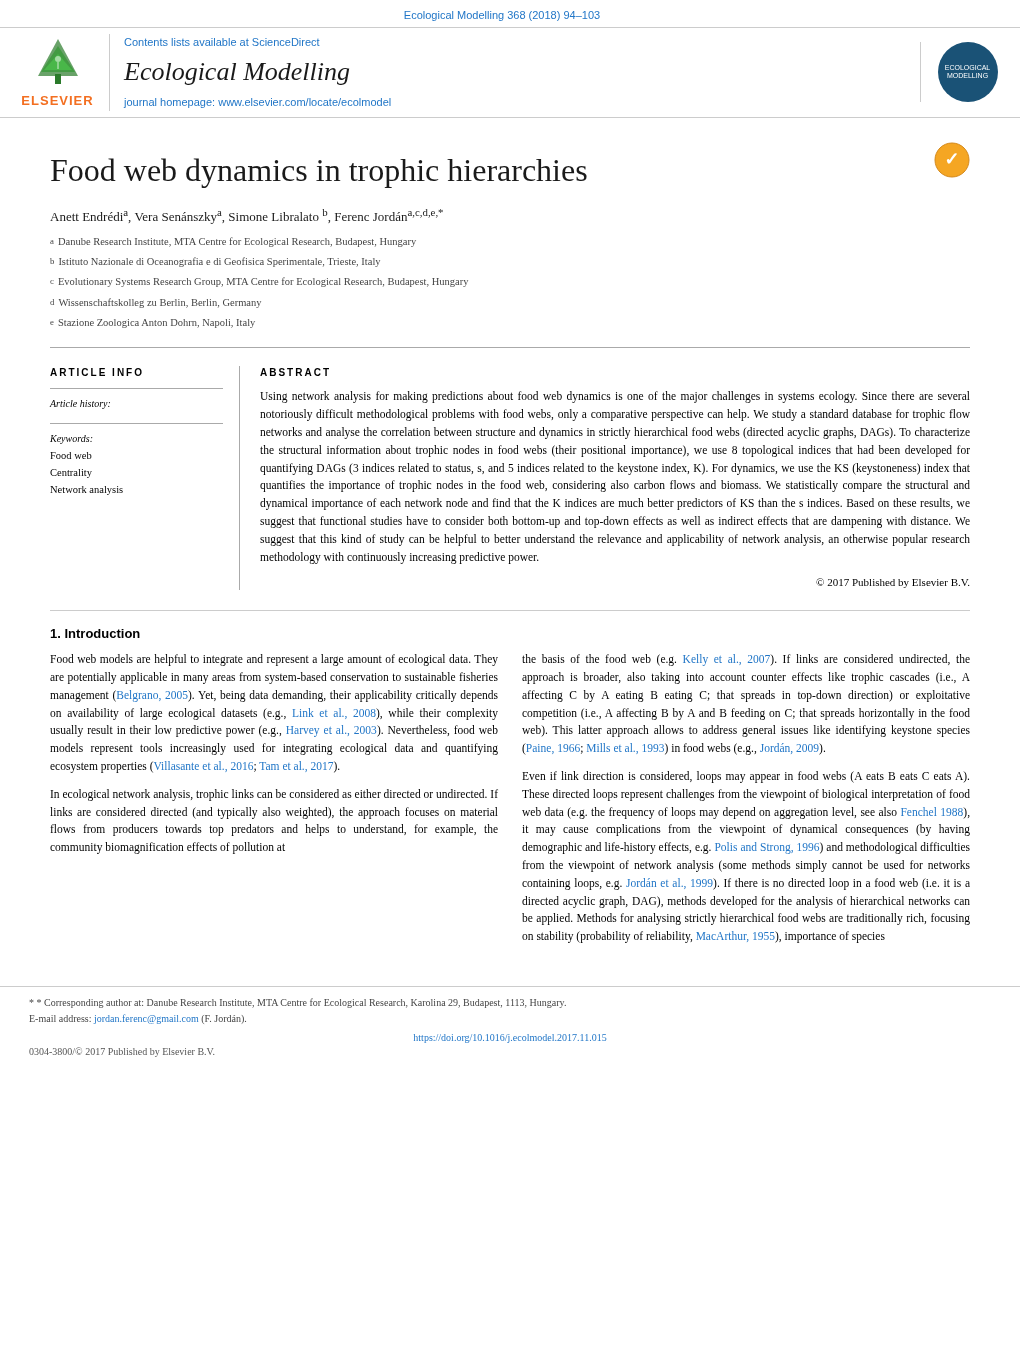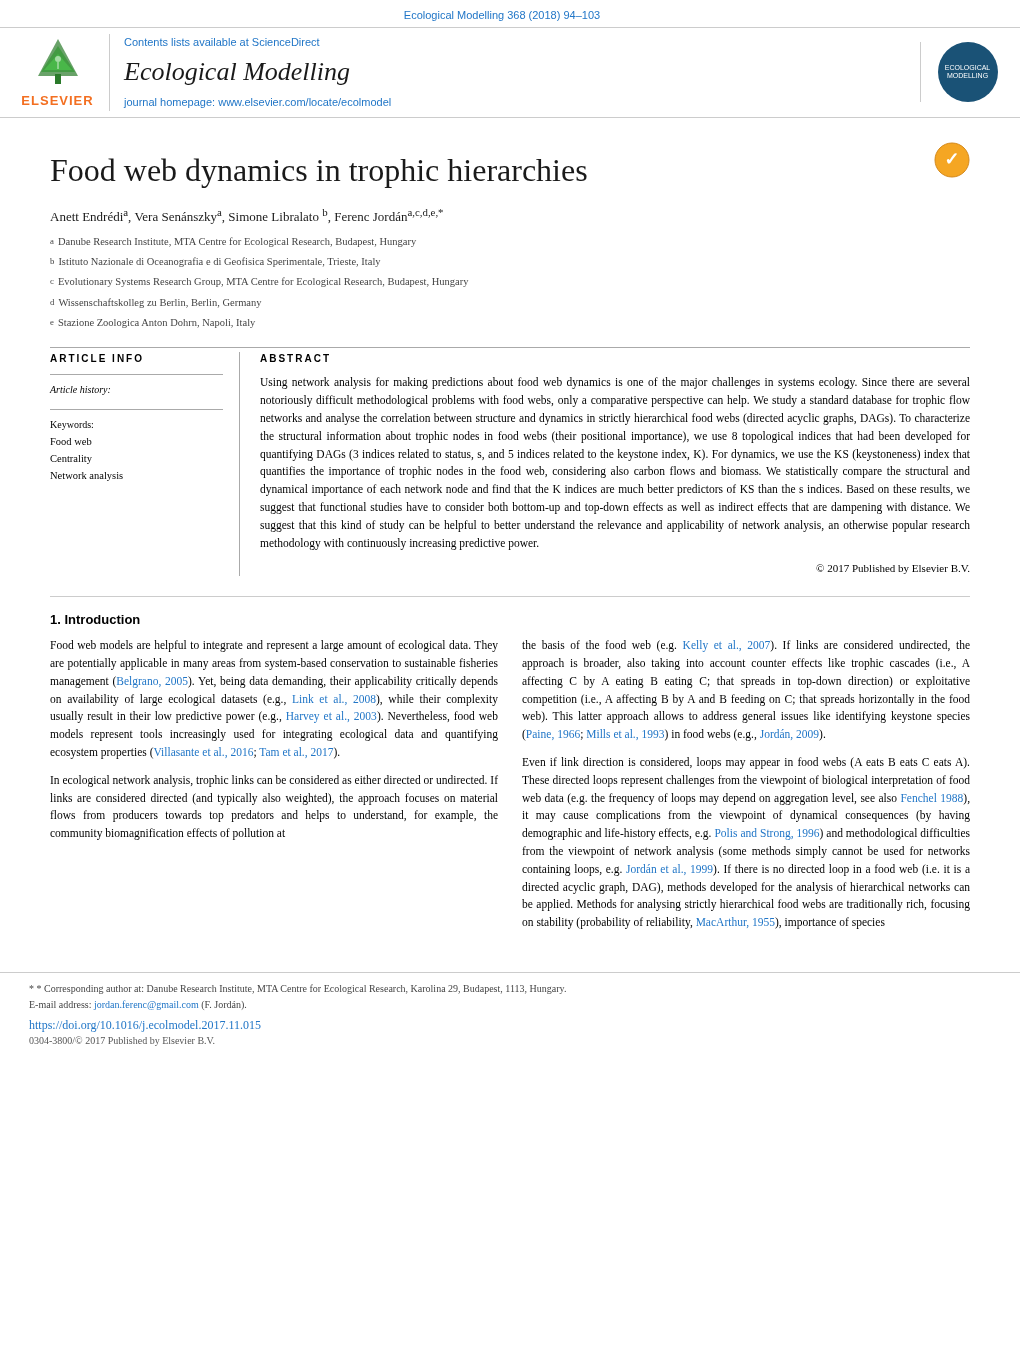--- a/index.html
+++ b/index.html
@@ -154,7 +154,7 @@
       gap: 20px;
       margin-top: 10px;
       border-top: 1px solid #aaa;
-      padding-top: 4px;
+      padding-top: 18px;
     }
     .article-info-col {
       width: 190px;

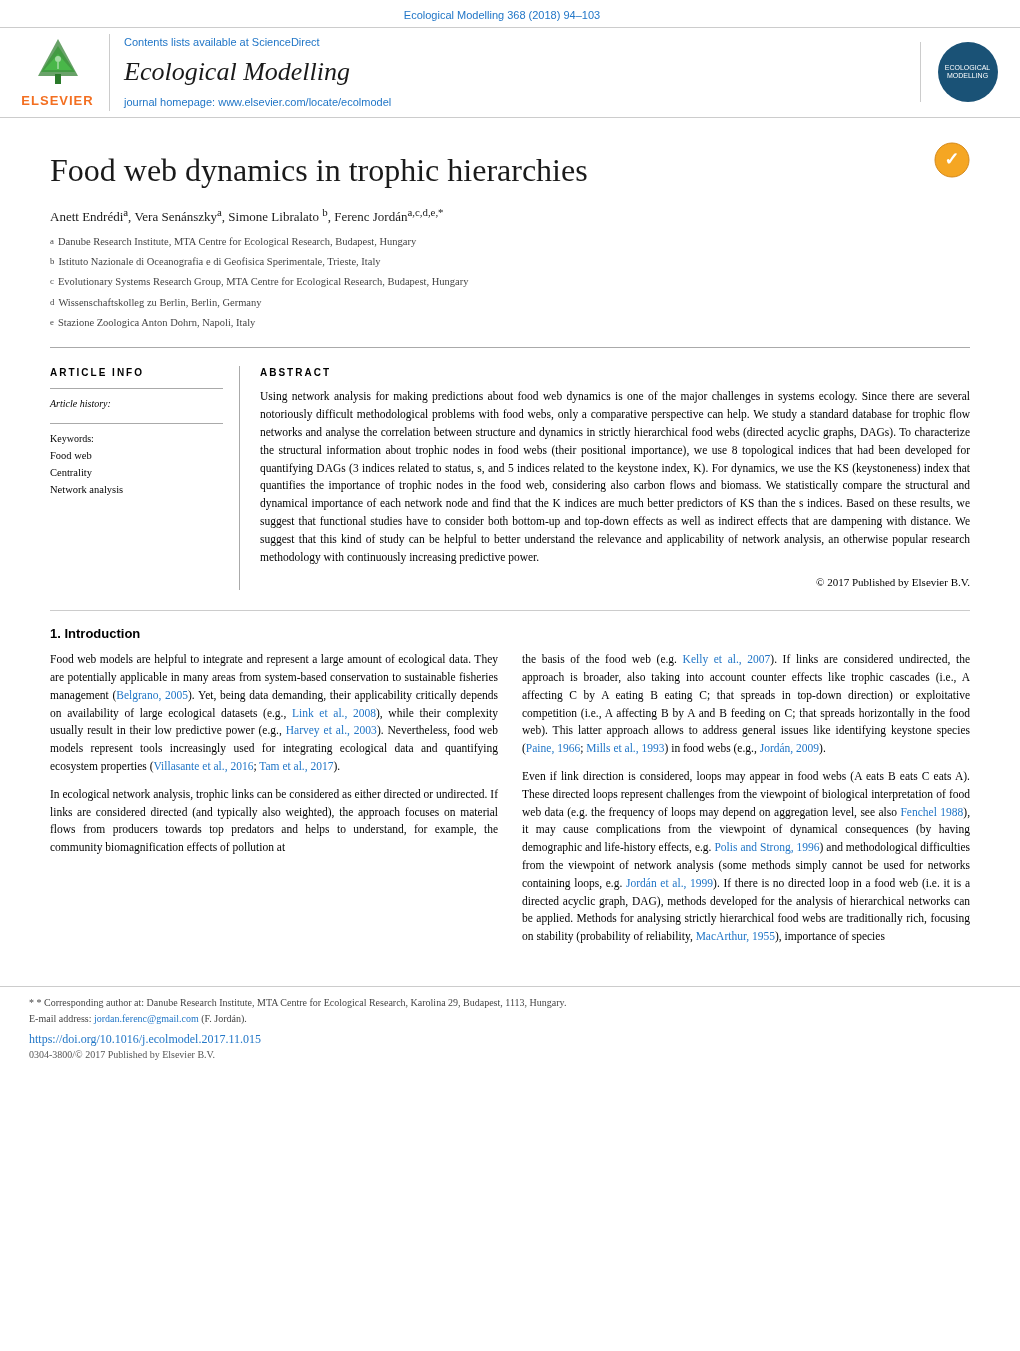--- a/index.html
+++ b/index.html
@@ -182,6 +182,7 @@
     }
     .keywords-label {
       font-size: 10px;
+      font-style: italic;
       color: #000;
       margin-top: 2px;
       margin-bottom: 2px;

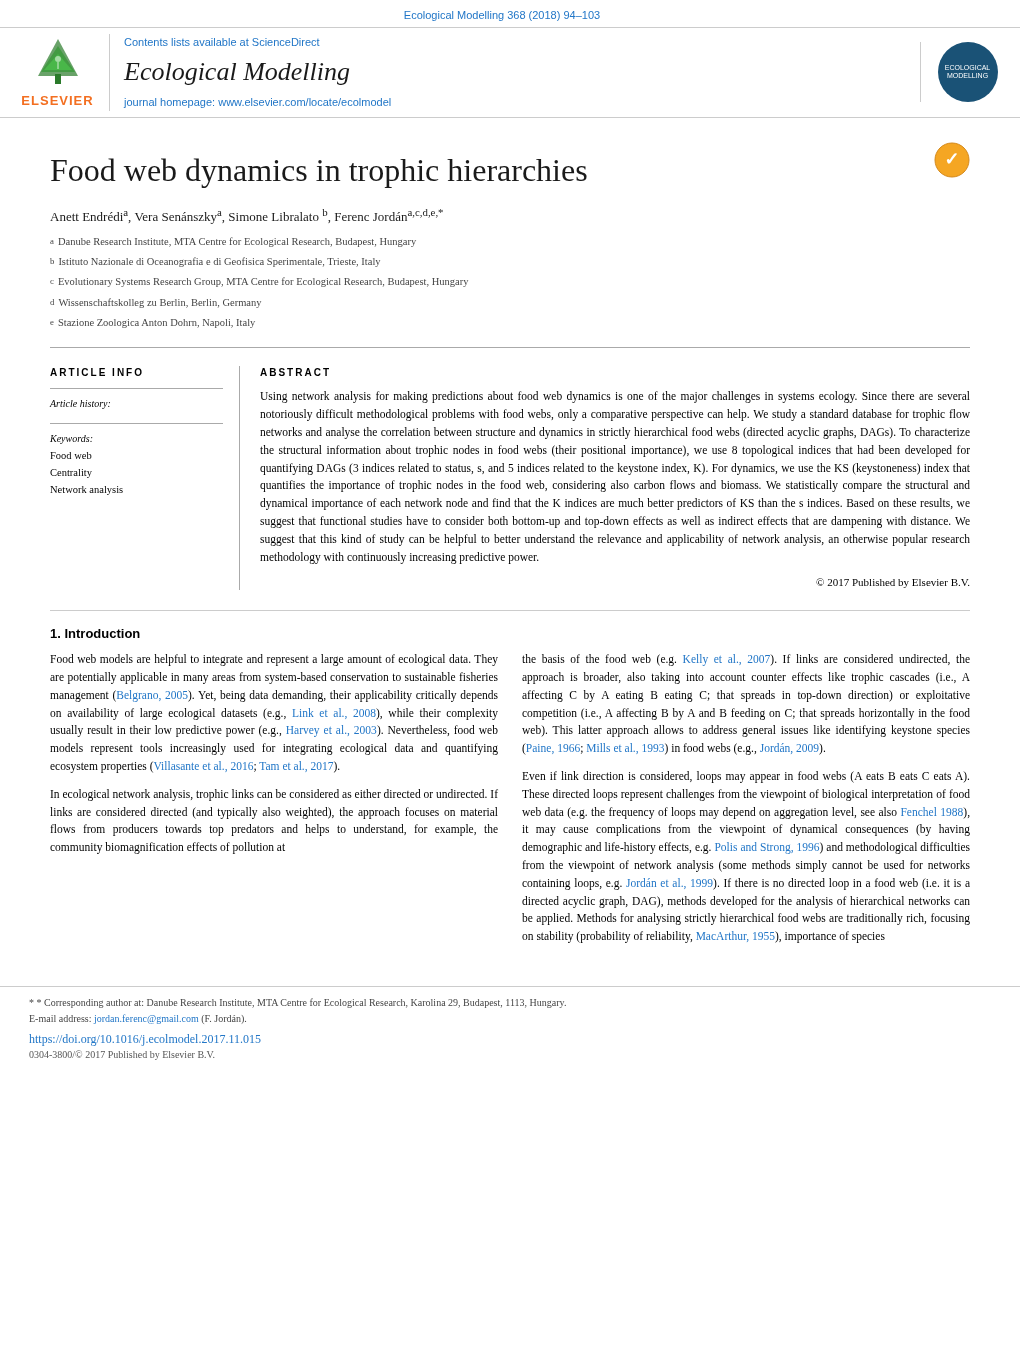--- a/index.html
+++ b/index.html
@@ -260,9 +260,10 @@
       line-height: 1.6;
     }
     .doi-line {
-      font-size: 12px;
+      font-size: 10px;
       color: #2176c7;
       margin-top: 4px;
+      text-align: center;
     }
     .license-line {
       font-size: 10px;

